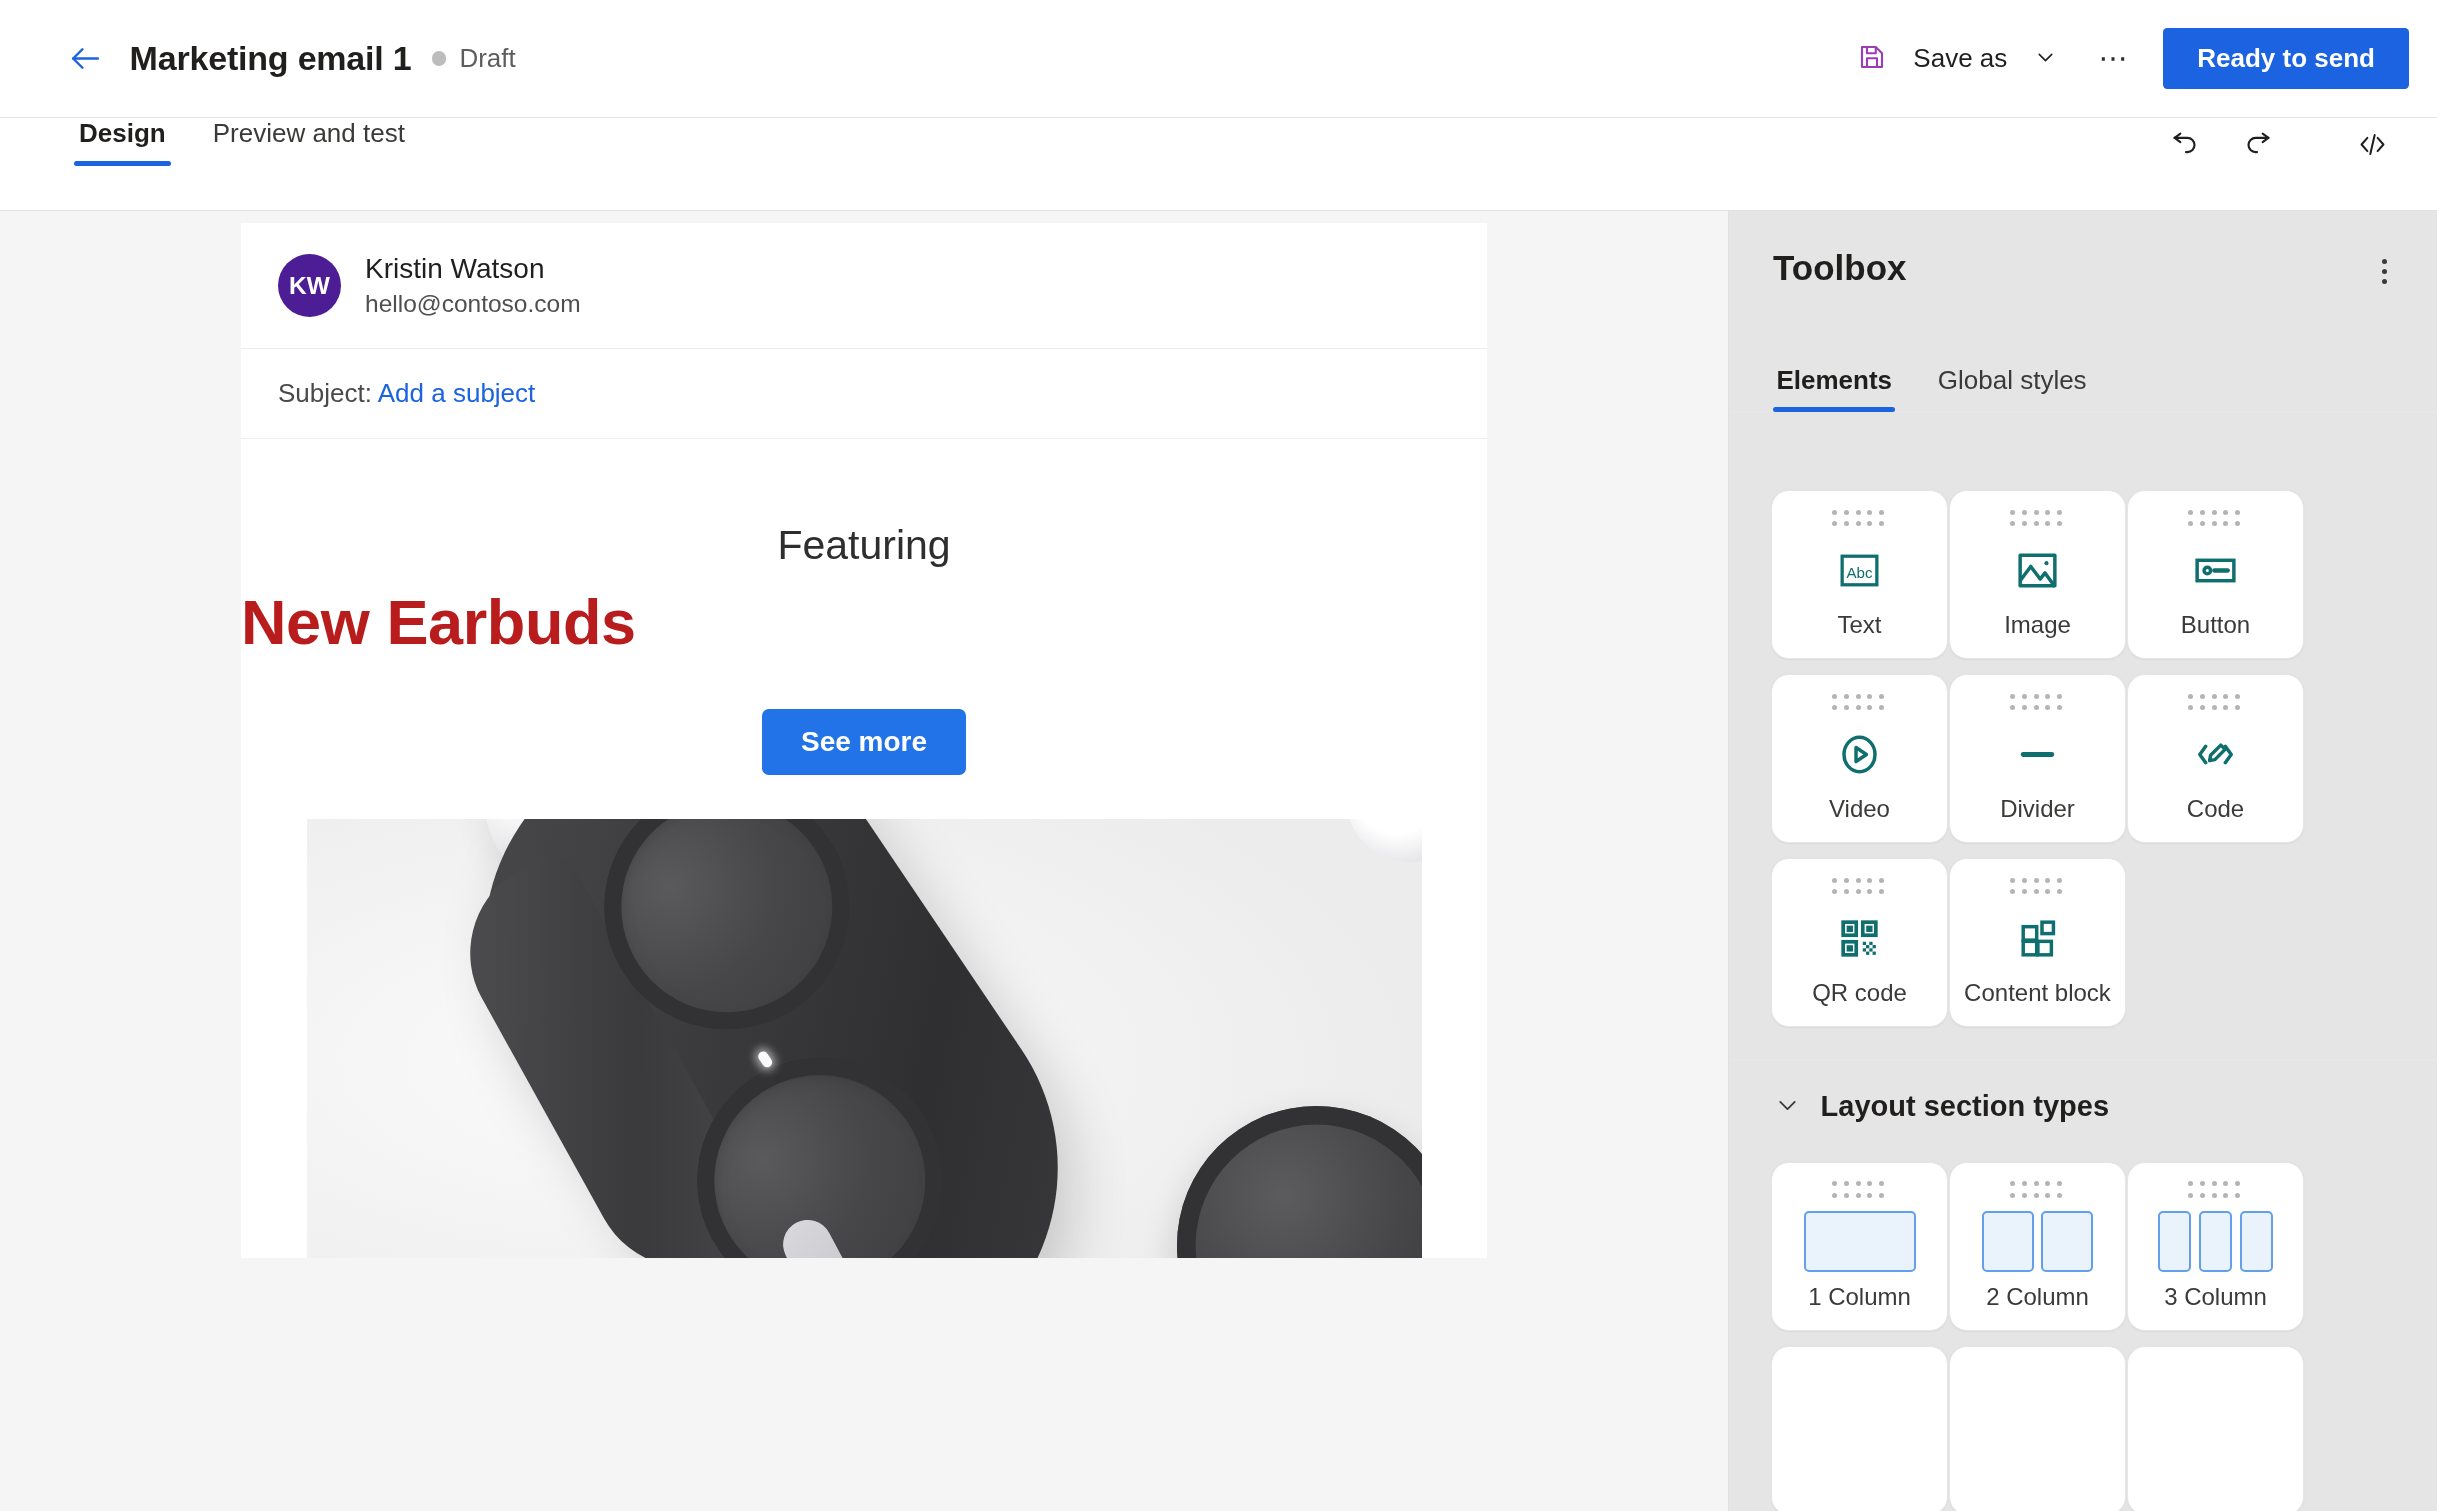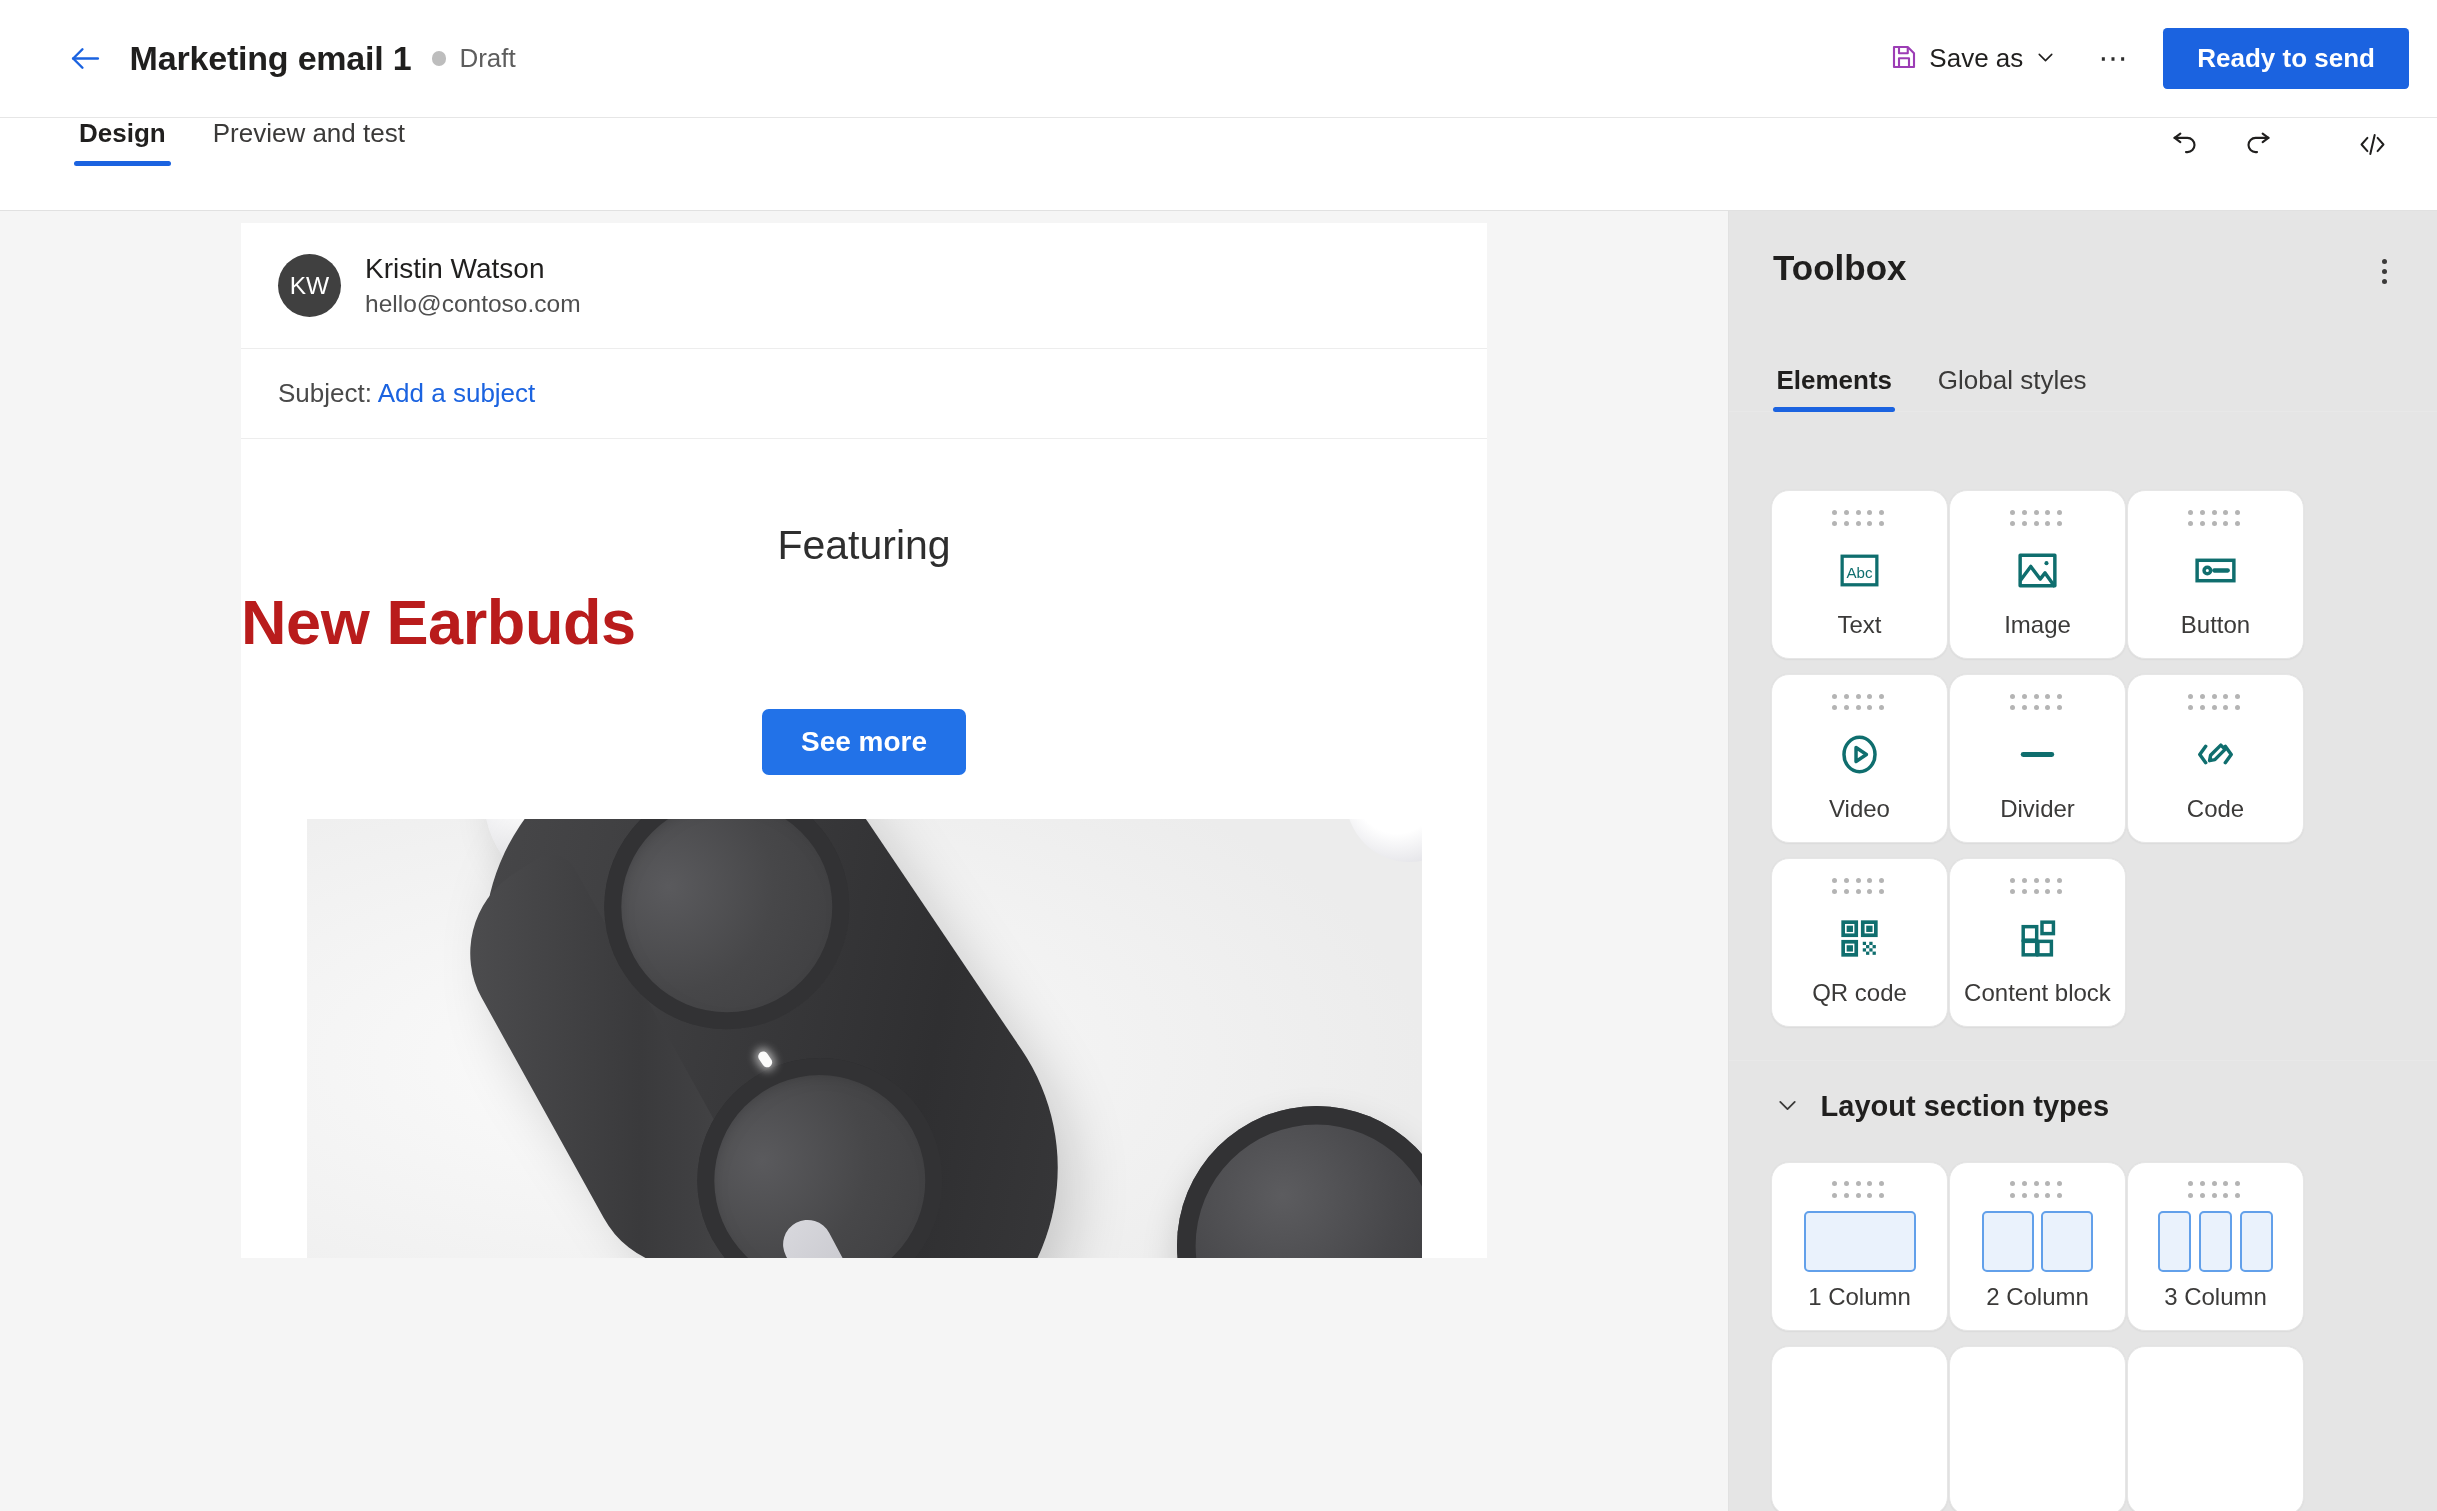--- a/index.html
+++ b/index.html
@@ -38,7 +38,7 @@
   }
   .cmd-right { margin-left: auto; display: flex; align-items: center; }
   .saveas {
-    display: flex; align-items: center; gap: 10px;
+    display: flex; align-items: center; gap: 26px;
     padding: 10px 15px; cursor: pointer; border-radius: 3.4px;
   }
   .saveas-label { font-size: 26px; color: #201f1e; white-space: nowrap; }

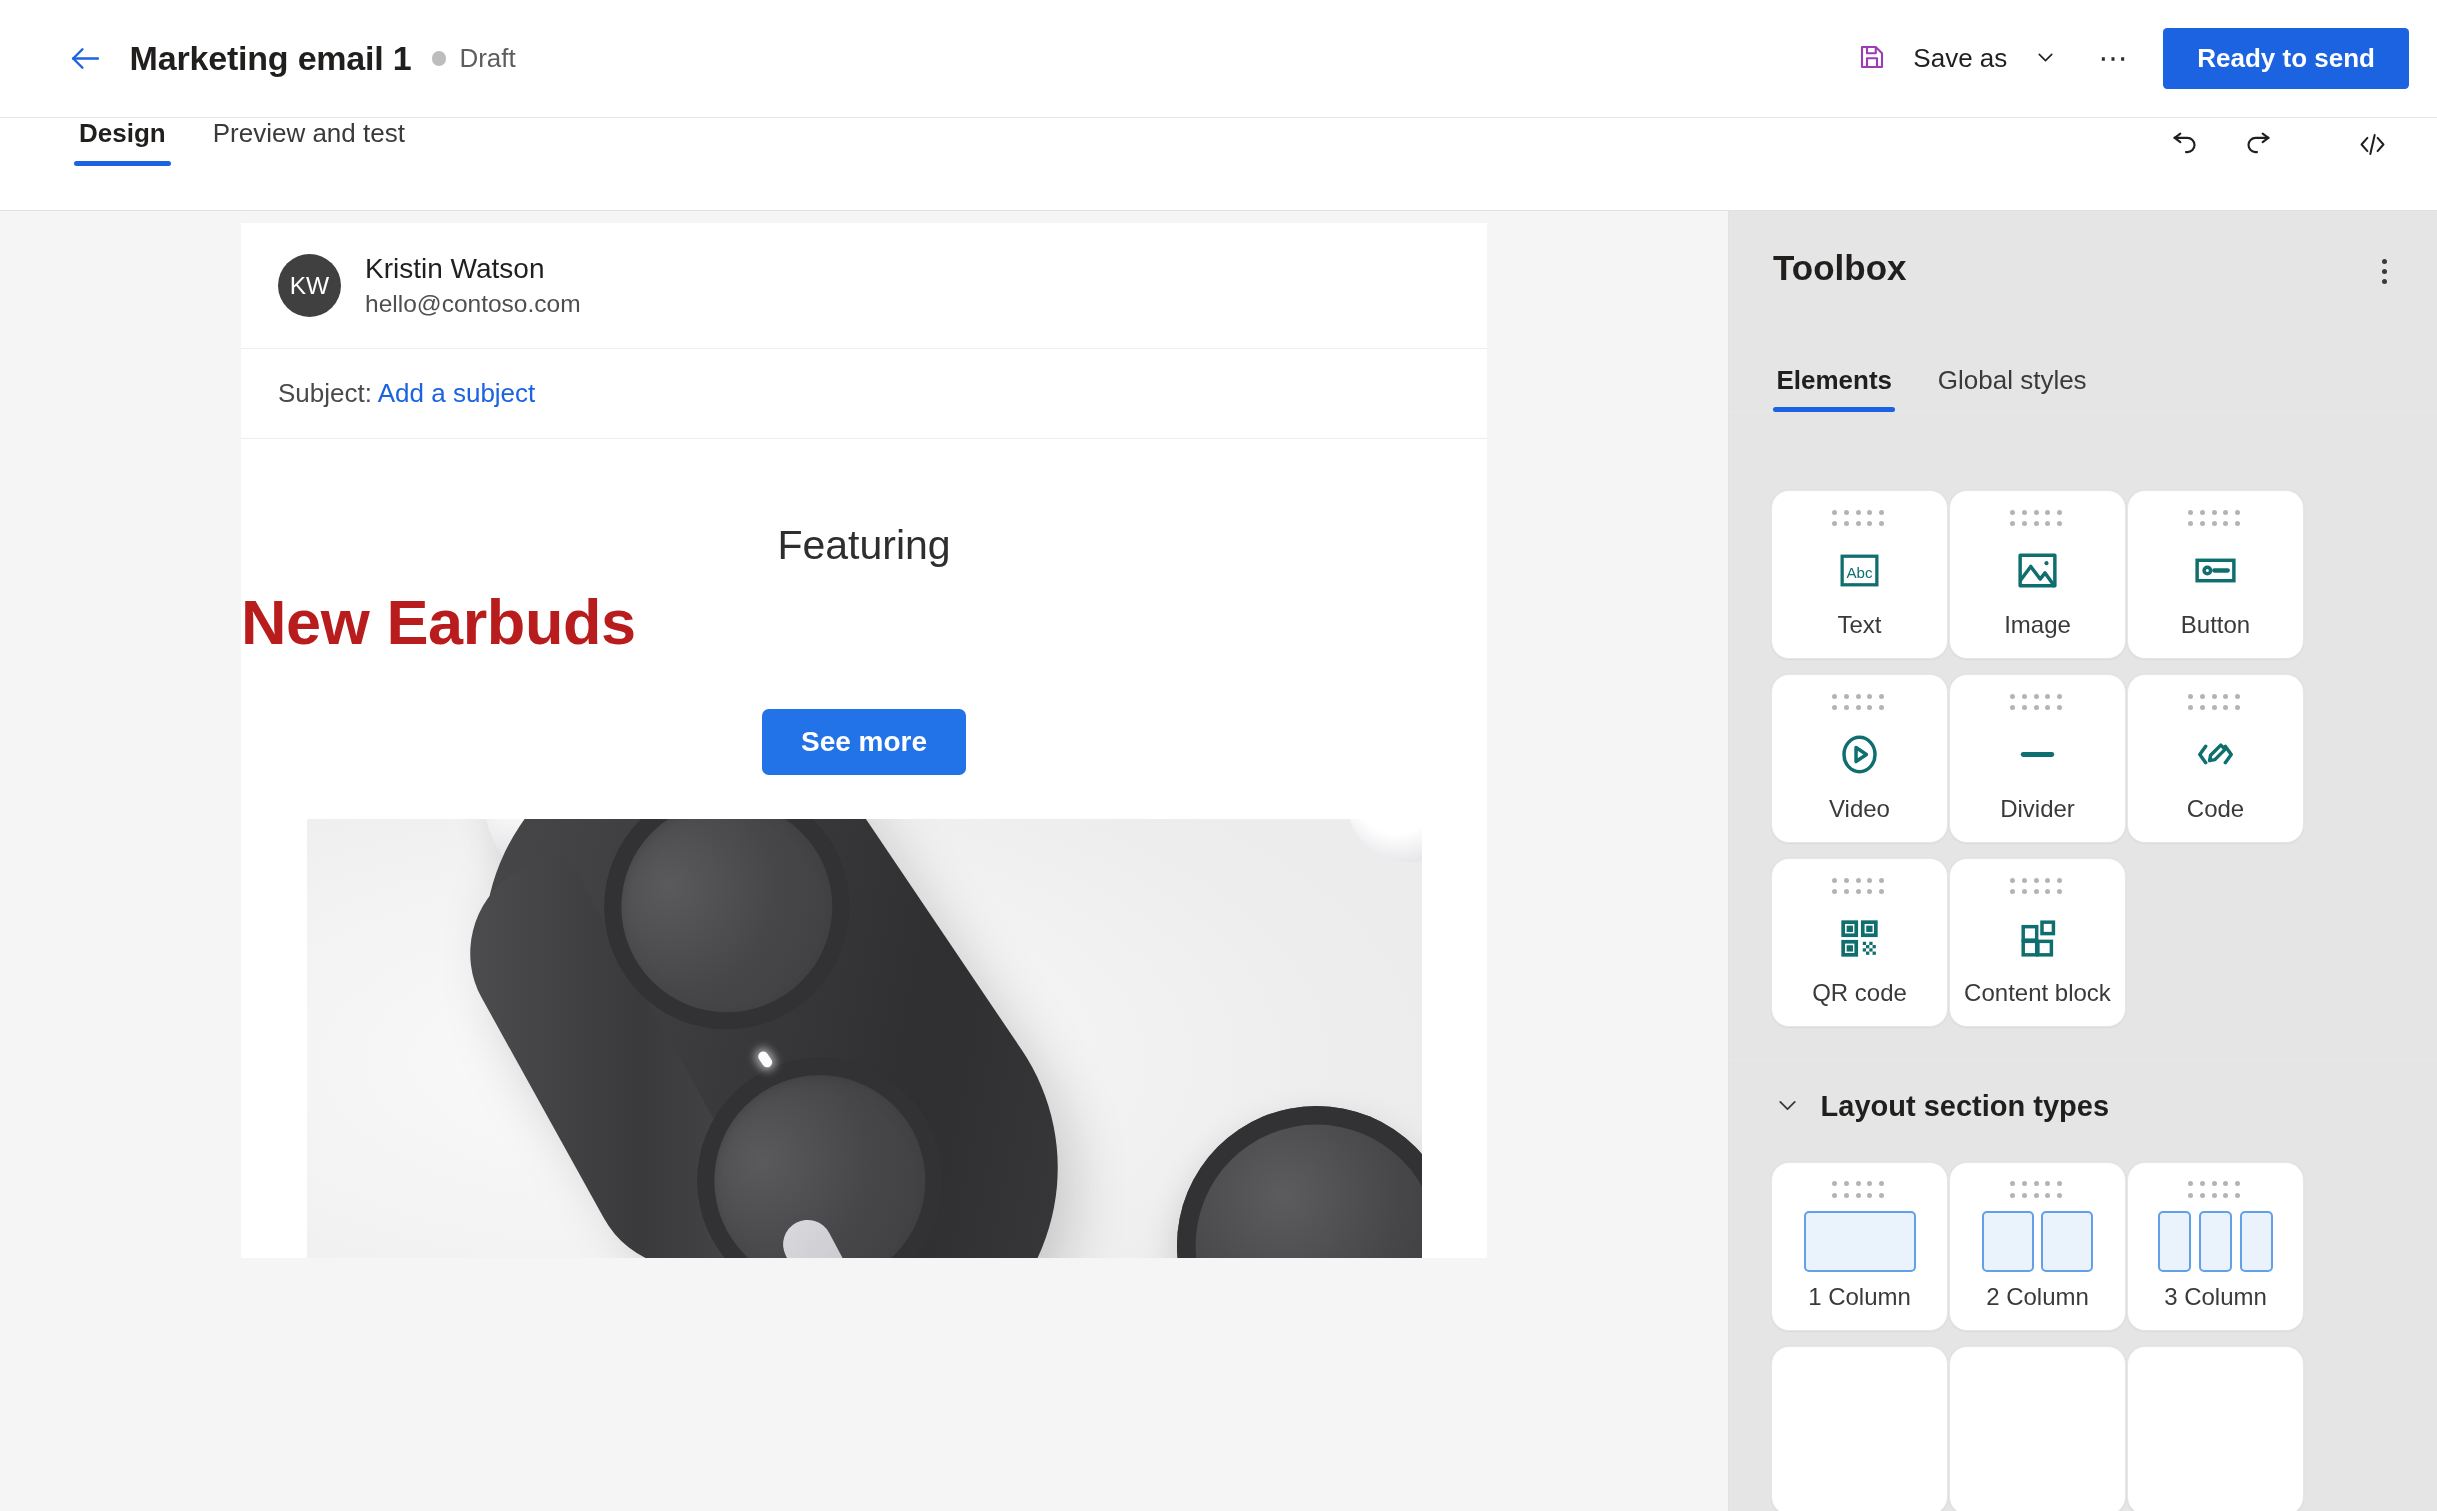--- a/index.html
+++ b/index.html
@@ -103,9 +103,9 @@
   }
   .avatar {
     width: 63px; height: 63px; border-radius: 50%;
-    background: #404040; color: #fff;
+    background: #4c1d95; color: #fff;
     display: flex; align-items: center; justify-content: center;
-    font-size: 24.5px; font-weight: 400; flex: 0 0 auto;
+    font-size: 24.5px; font-weight: 700; flex: 0 0 auto;
   }
   .sender-meta { margin-left: 24px; display: flex; flex-direction: column; gap: 5px; }
   .sender-name { font-size: 28px; color: #201f1e; }

